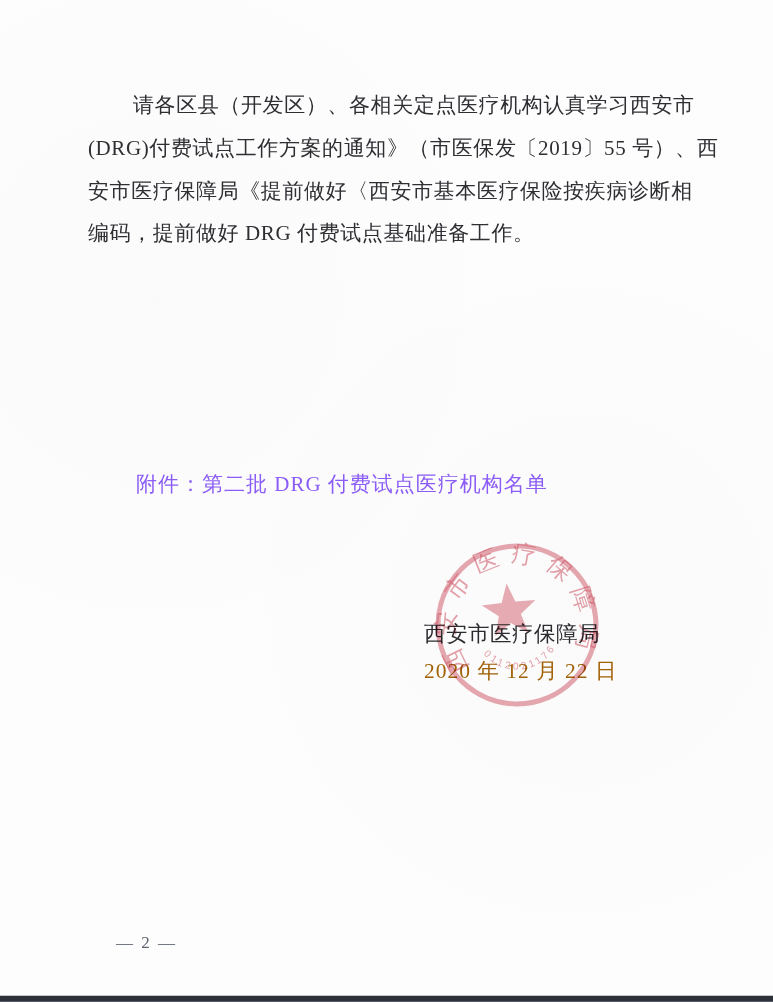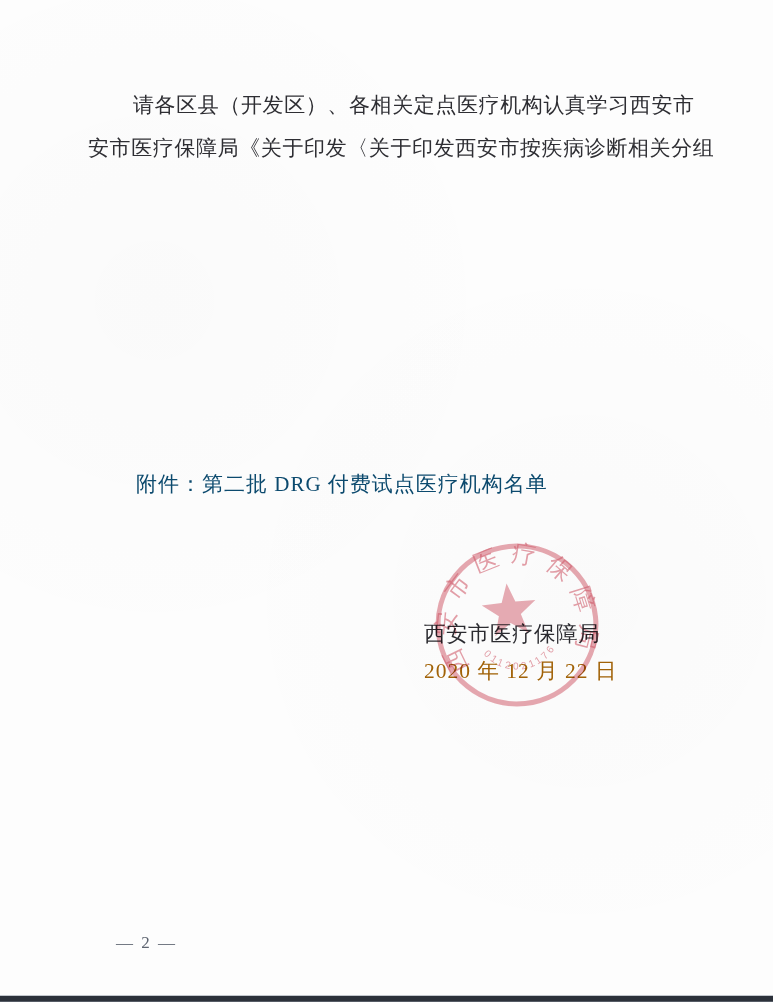--- a/index.html
+++ b/index.html
@@ -109,6 +109,7 @@
 
   <div class="doc-body">
     <div class="body-line indent-first">请各区县（开发区）、各相关定点医疗机构认真学习西安市</div>
+    <div class="body-line">(DRG)付费试点工作方案的通知》（市医保发〔2019〕55 号）、西</div>
     <div class="body-line">安市医疗保障局《关于印发〈关于印发西安市按疾病诊断相关分组</div>
   </div>
 

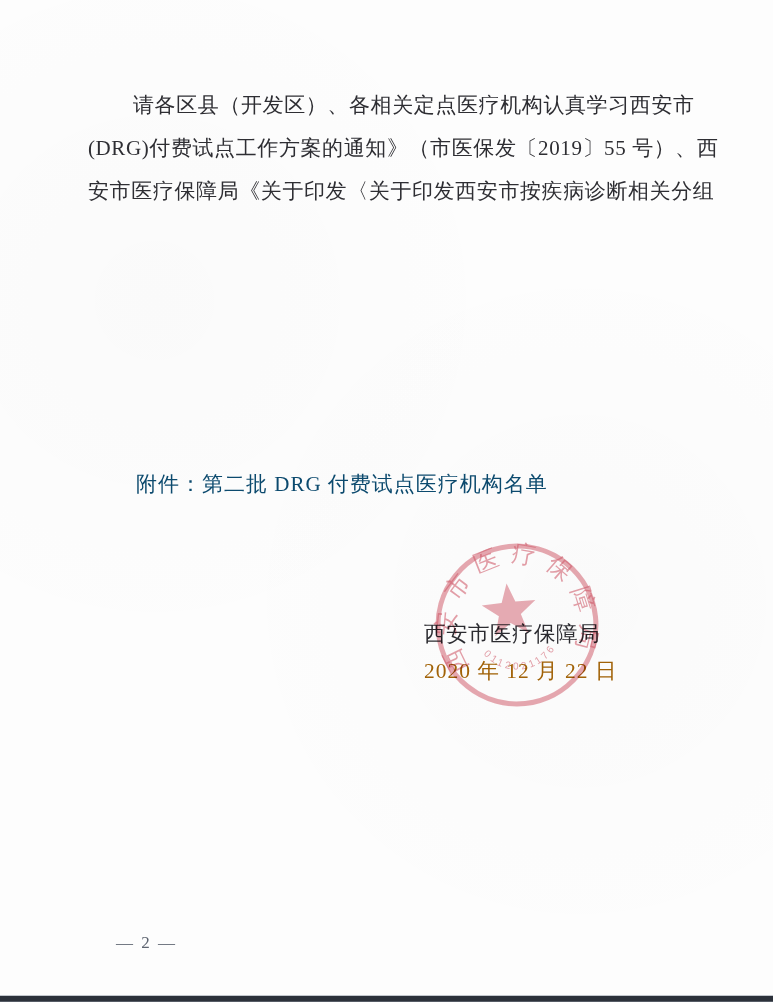--- a/index.html
+++ b/index.html
@@ -110,7 +110,7 @@
   <div class="doc-body">
     <div class="body-line indent-first">请各区县（开发区）、各相关定点医疗机构认真学习西安市</div>
     <div class="body-line">(DRG)付费试点工作方案的通知》（市医保发〔2019〕55 号）、西</div>
-    <div class="body-line">安市医疗保障局《关于印发〈关于印发西安市按疾病诊断相关分组</div>
+    <div class="body-line">安市医疗保障局《提前做好〈西安市基本医疗保险按疾病诊断相</div>
   </div>
 
   <div class="attachment-line">附件：第二批 DRG 付费试点医疗机构名单</div>

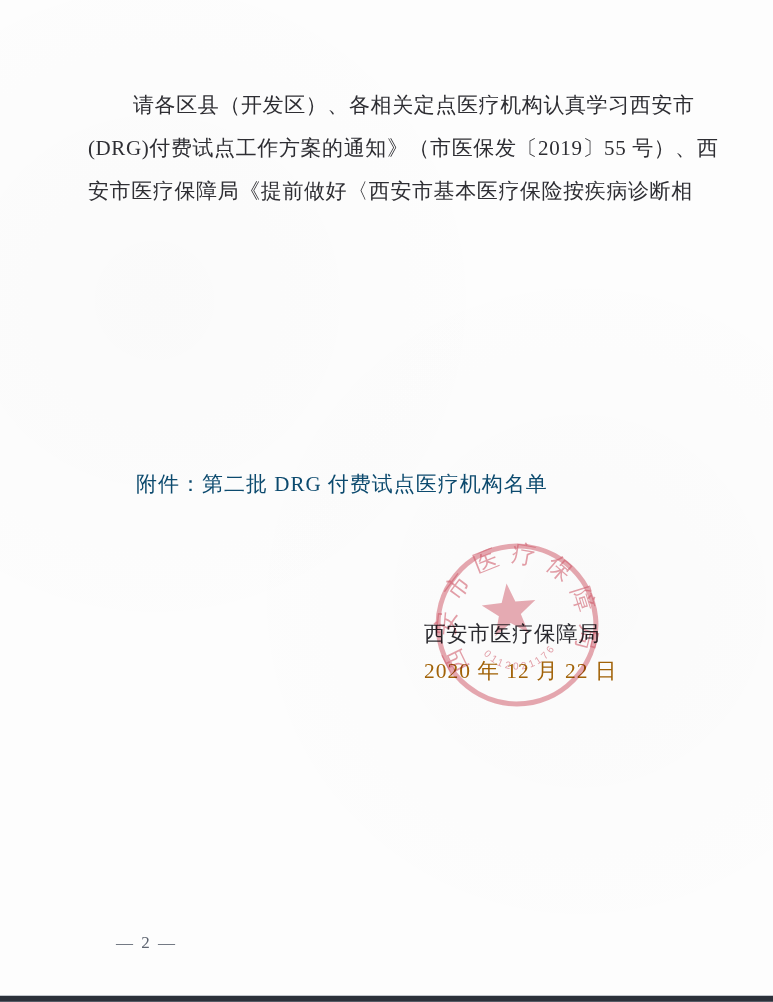--- a/index.html
+++ b/index.html
@@ -111,6 +111,7 @@
     <div class="body-line indent-first">请各区县（开发区）、各相关定点医疗机构认真学习西安市</div>
     <div class="body-line">(DRG)付费试点工作方案的通知》（市医保发〔2019〕55 号）、西</div>
     <div class="body-line">安市医疗保障局《提前做好〈西安市基本医疗保险按疾病诊断相</div>
+    <div class="body-line">编码，提前做好 DRG 付费试点基础准备工作。</div>
   </div>
 
   <div class="attachment-line">附件：第二批 DRG 付费试点医疗机构名单</div>

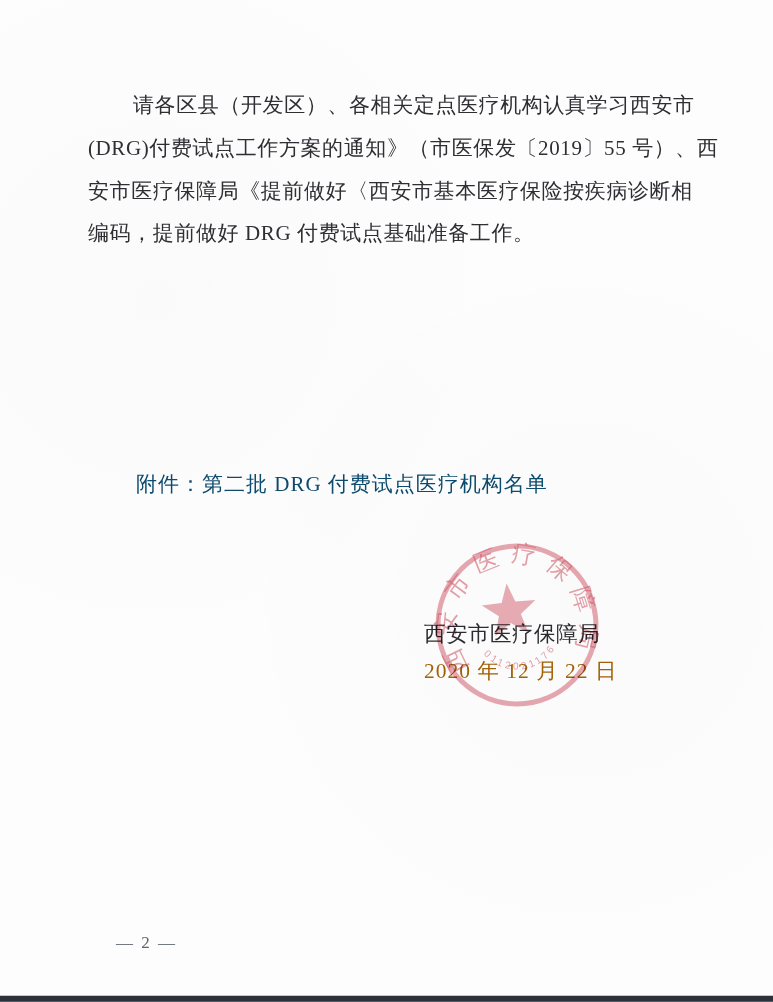--- a/index.html
+++ b/index.html
@@ -48,7 +48,7 @@
     top: 470px;
     font-size: 21px;
     letter-spacing: 1px;
-    color: #0c4a6e;
+    color: #8b5cf6;
     white-space: nowrap;
   }
   .signature-org {

